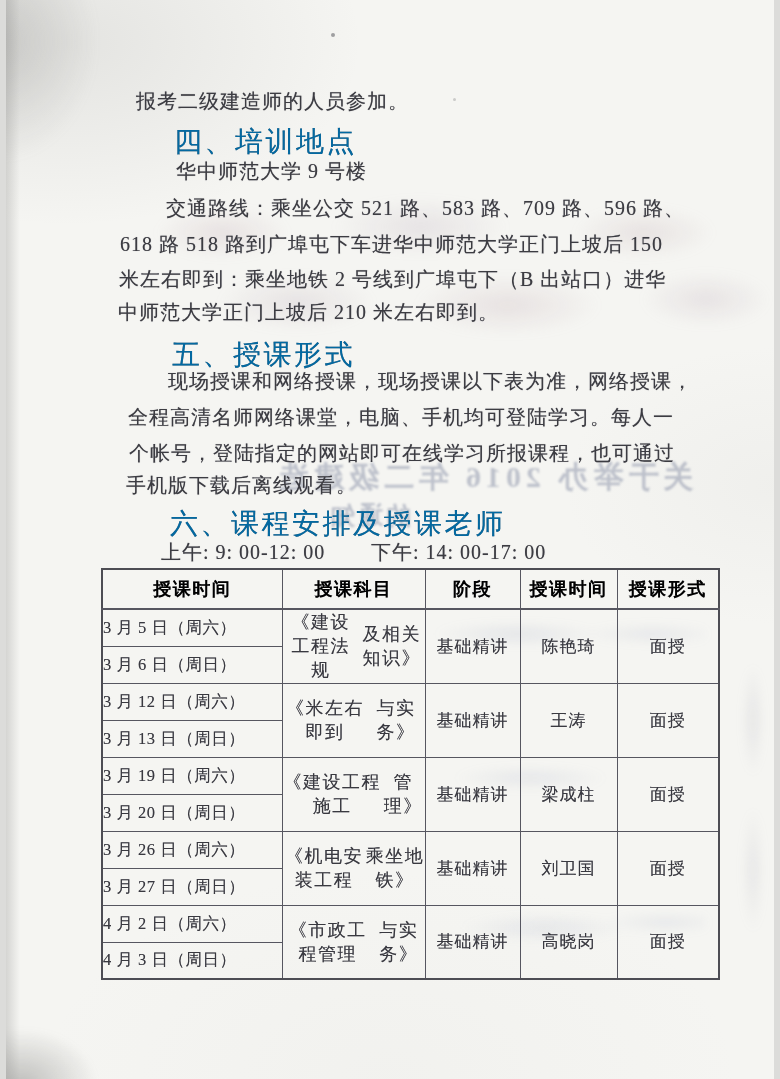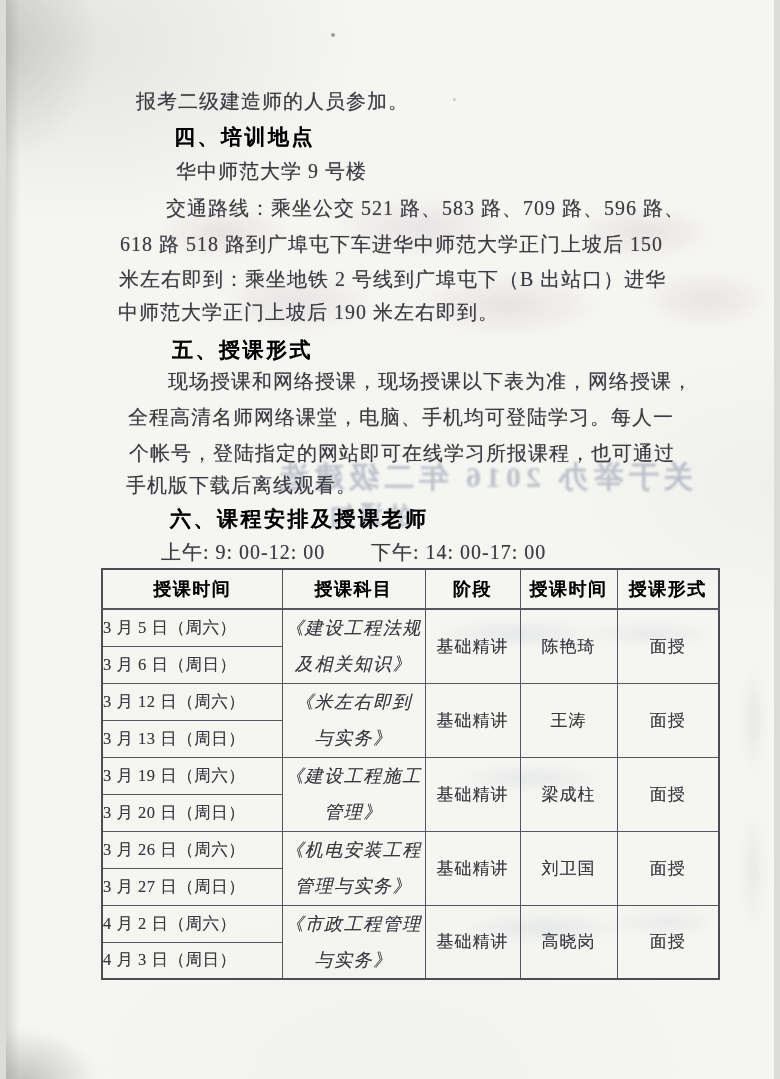--- a/index.html
+++ b/index.html
@@ -86,9 +86,9 @@
     text-shadow:0 0 0.7px rgba(62,62,74,0.55);
   }
   .heading {
-    font-weight:bold;
-    color:#000000;
-    font-size:21px;
+    font-weight:normal;
+    color:#0369a1;
+    font-size:28px;
     letter-spacing:2.5px;
     text-shadow:0 0 0.6px rgba(40,40,50,0.6);
   }

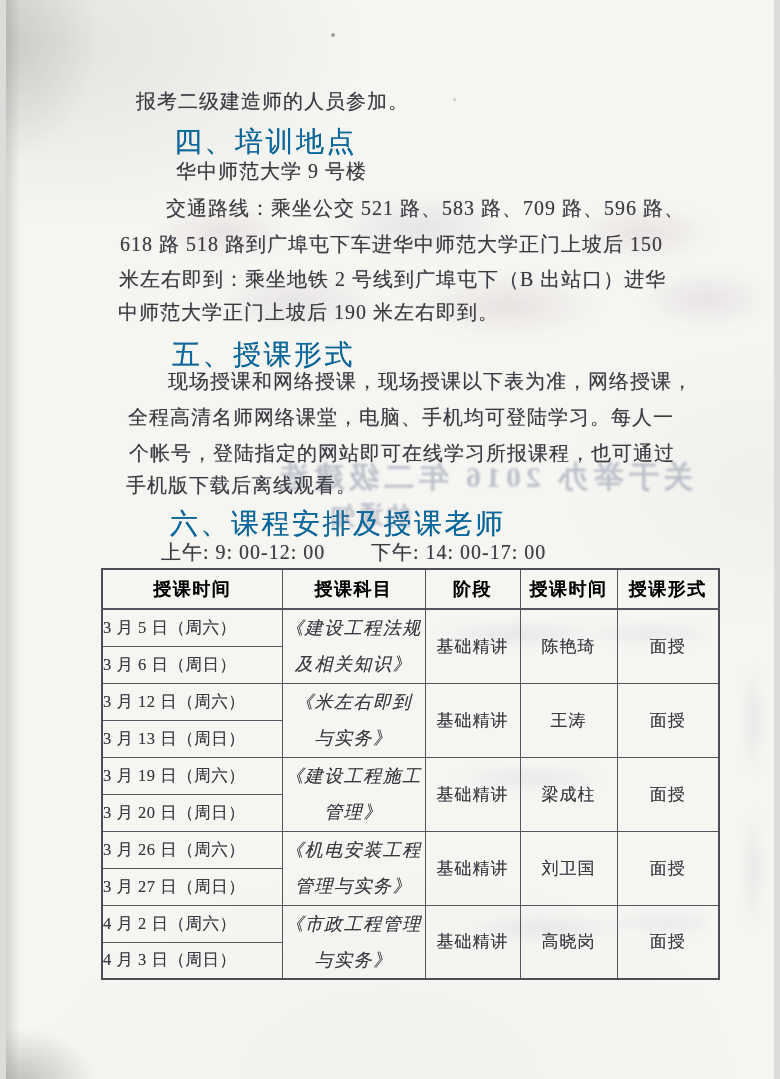--- a/index.html
+++ b/index.html
@@ -160,7 +160,7 @@
   <div class="line" style="left:160px;top:195px;">交通路线：乘坐公交 521 路、583 路、709 路、596 路、</div>
   <div class="line" style="left:114px;top:231px;">618 路 518 路到广埠屯下车进华中师范大学正门上坡后 150</div>
   <div class="line" style="left:113px;top:266px;">米左右即到：乘坐地铁 2 号线到广埠屯下（B 出站口）进华</div>
-  <div class="line" style="left:112px;top:299px;">中师范大学正门上坡后 190 米左右即到。</div>
+  <div class="line" style="left:112px;top:299px;">中师范大学正门上坡后 210 米左右即到。</div>
 
   <div class="line heading" style="left:166px;top:336px;">五、授课形式</div>
   <div class="line" style="left:162px;top:368px;">现场授课和网络授课，现场授课以下表为准，网络授课，</div>

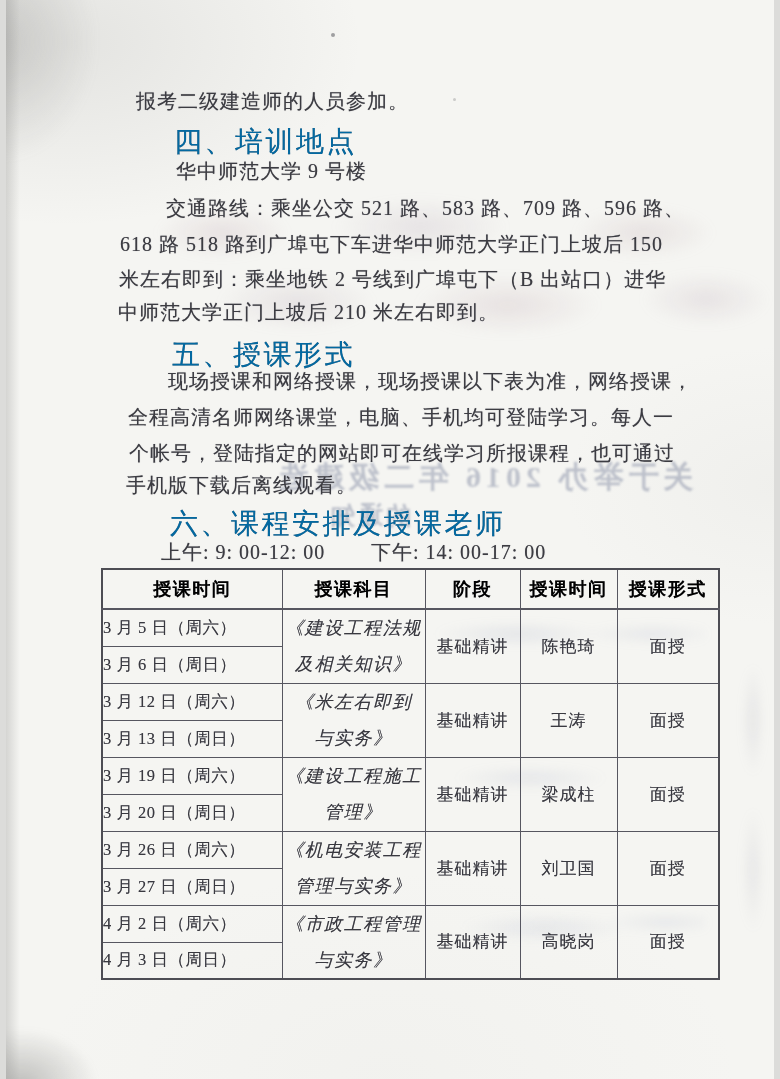--- a/index.html
+++ b/index.html
@@ -126,10 +126,9 @@
   }
   td.subject { text-align:center; font-size:18px; letter-spacing:1.5px; vertical-align:middle; }
   .subj-wrap {
-    display:flex; flex-direction:column;
+    display:flex; flex-direction:row;
     justify-content:space-around; align-items:center;
     height:72px;
-    font-style:italic;
   }
   td.mid { text-align:center; letter-spacing:1px; }
 </style>

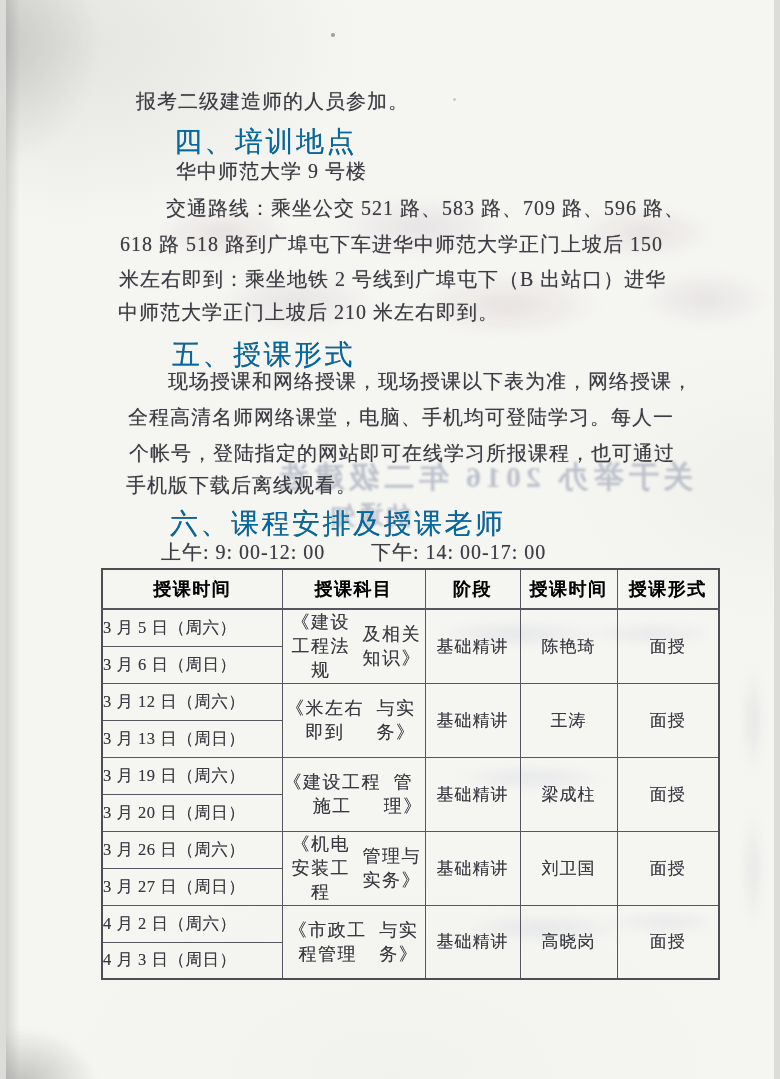--- a/index.html
+++ b/index.html
@@ -244,7 +244,7 @@
         <td class="subject" rowspan="2">
           <div class="subj-wrap">
             <span>《机电安装工程</span>
-            <span>管理与实务》</span>
+            <span>乘坐地铁》</span>
           </div>
         </td>
         <td class="mid" rowspan="2">基础精讲</td>

